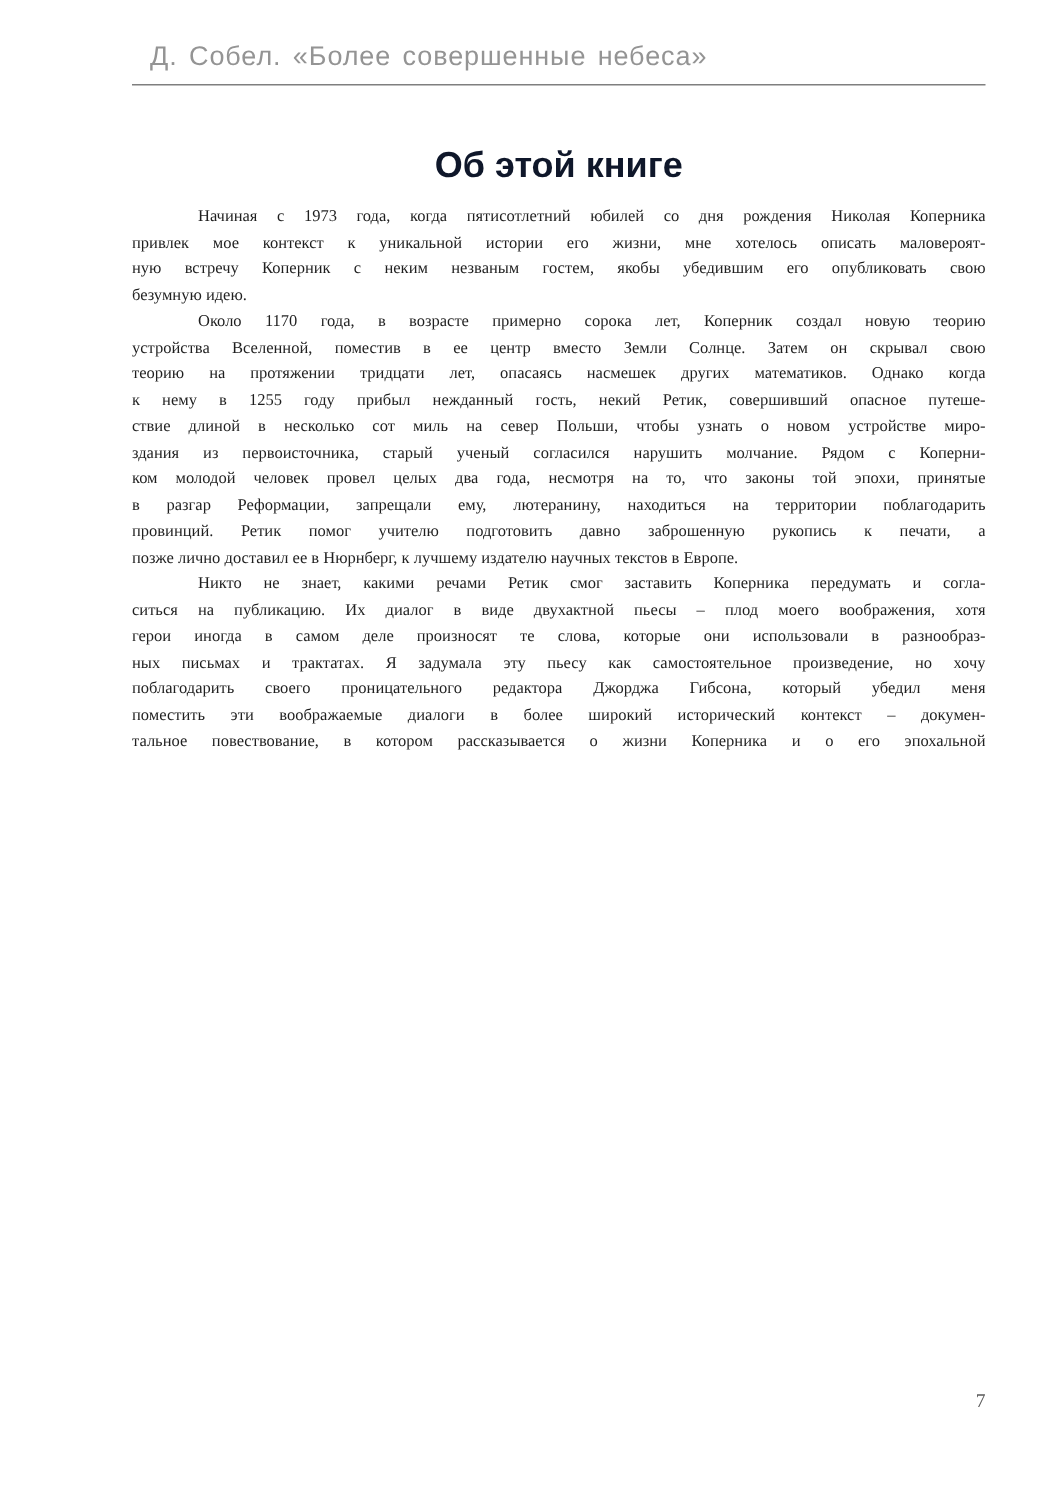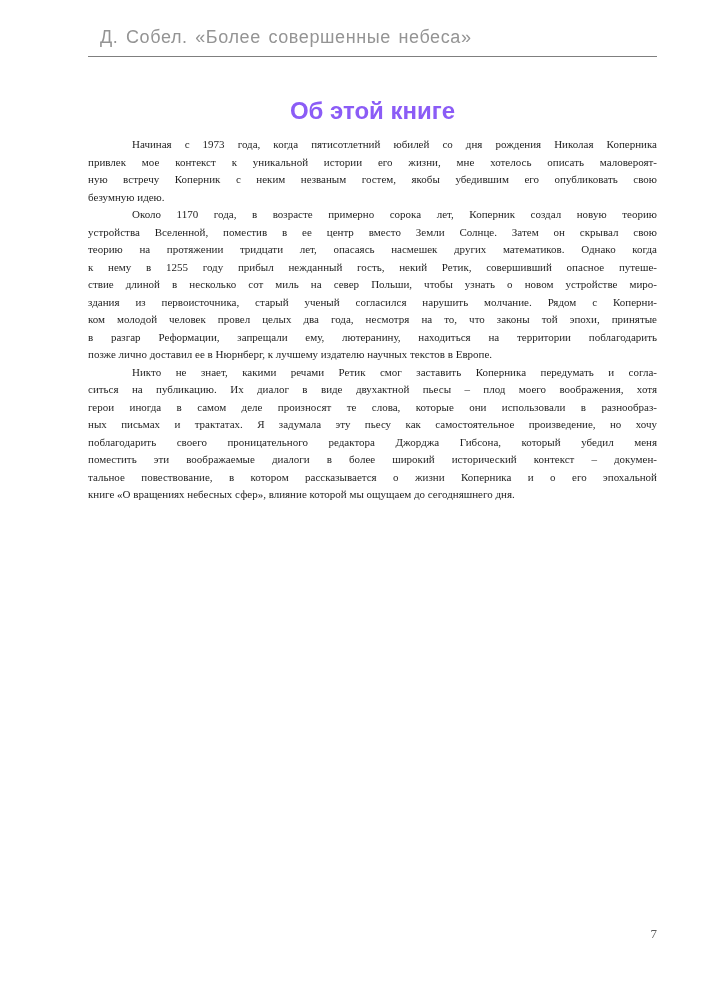--- a/index.html
+++ b/index.html
@@ -36,7 +36,7 @@
     font-family:"Liberation Sans", sans-serif;
     font-weight:bold;
     font-size:24px;
-    color:#8b5cf6;
+    color:#0f172a;
   }
   .body-text{
     position:absolute;

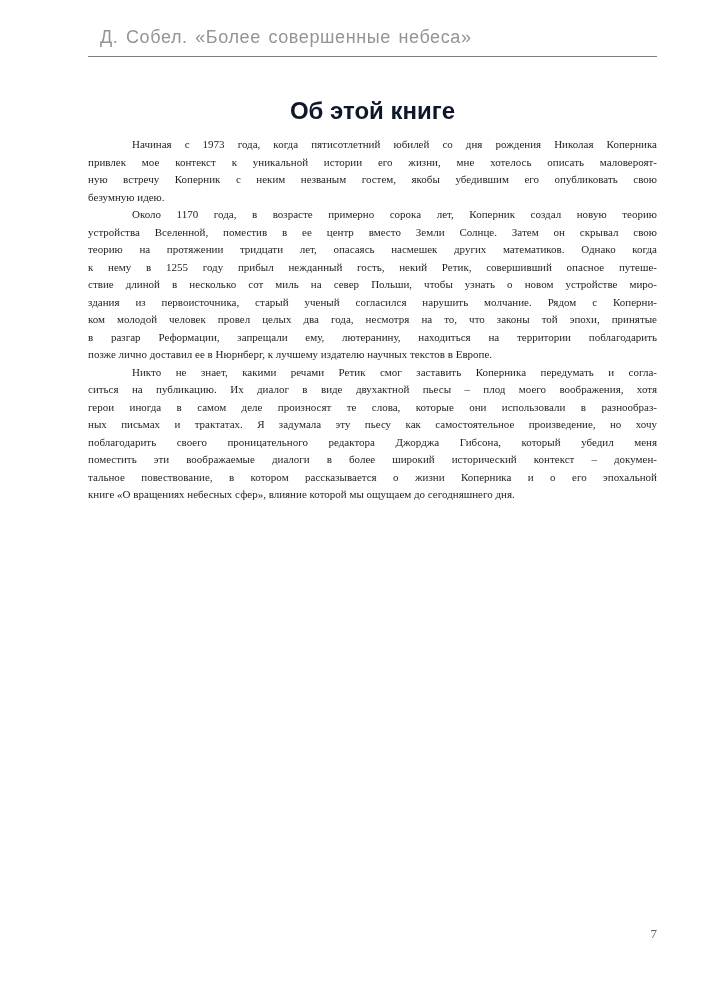--- a/index.html
+++ b/index.html
@@ -82,6 +82,7 @@
     <div class="line">здания из первоисточника, старый ученый согласился нарушить молчание. Рядом с Коперни-</div>
     <div class="line">ком молодой человек провел целых два года, несмотря на то, что законы той эпохи, принятые</div>
     <div class="line">в разгар Реформации, запрещали ему, лютеранину, находиться на территории поблагодарить</div>
+    <div class="line">провинций. Ретик помог учителю подготовить давно заброшенную рукопись к печати, а</div>
     <div class="line last">позже лично доставил ее в Нюрнберг, к лучшему издателю научных текстов в Европе.</div>
     <div class="line first">Никто не знает, какими речами Ретик смог заставить Коперника передумать и согла-</div>
     <div class="line">ситься на публикацию. Их диалог в виде двухактной пьесы – плод моего воображения, хотя</div>

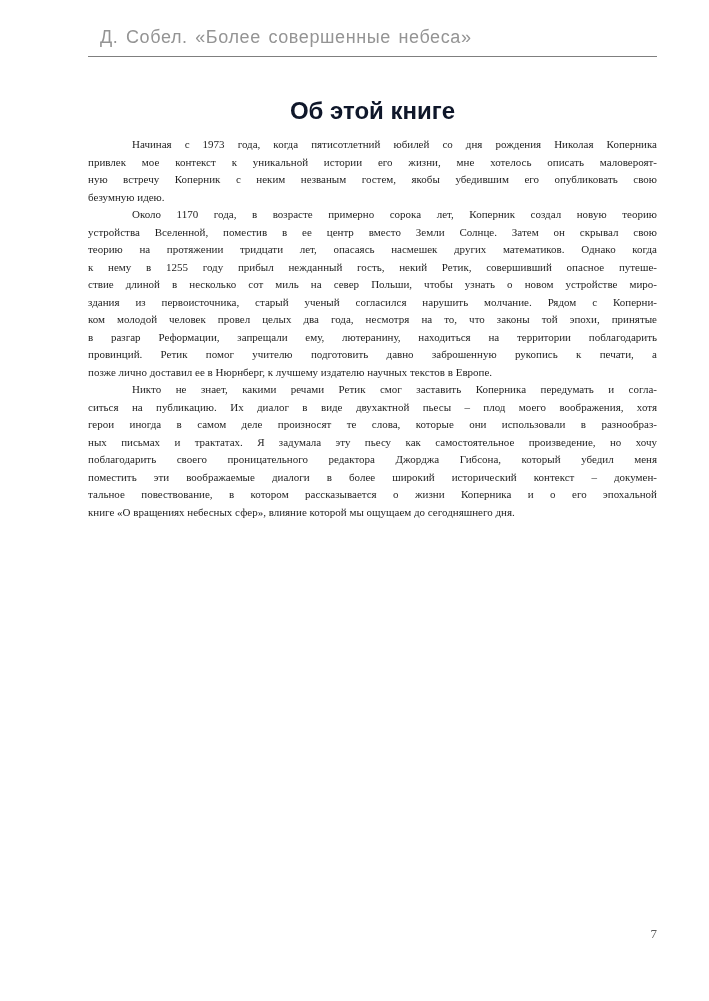--- a/index.html
+++ b/index.html
@@ -91,7 +91,6 @@
     <div class="line">поблагодарить своего проницательного редактора Джорджа Гибсона, который убедил меня</div>
     <div class="line">поместить эти воображаемые диалоги в более широкий исторический контекст – докумен-</div>
     <div class="line">тальное повествование, в котором рассказывается о жизни Коперника и о его эпохальной</div>
-    <div class="line last">книге «О вращениях небесных сфер», влияние которой мы ощущаем до сегодняшнего дня.</div>
   </main>
 
 <footer class="page-number">7</footer>

